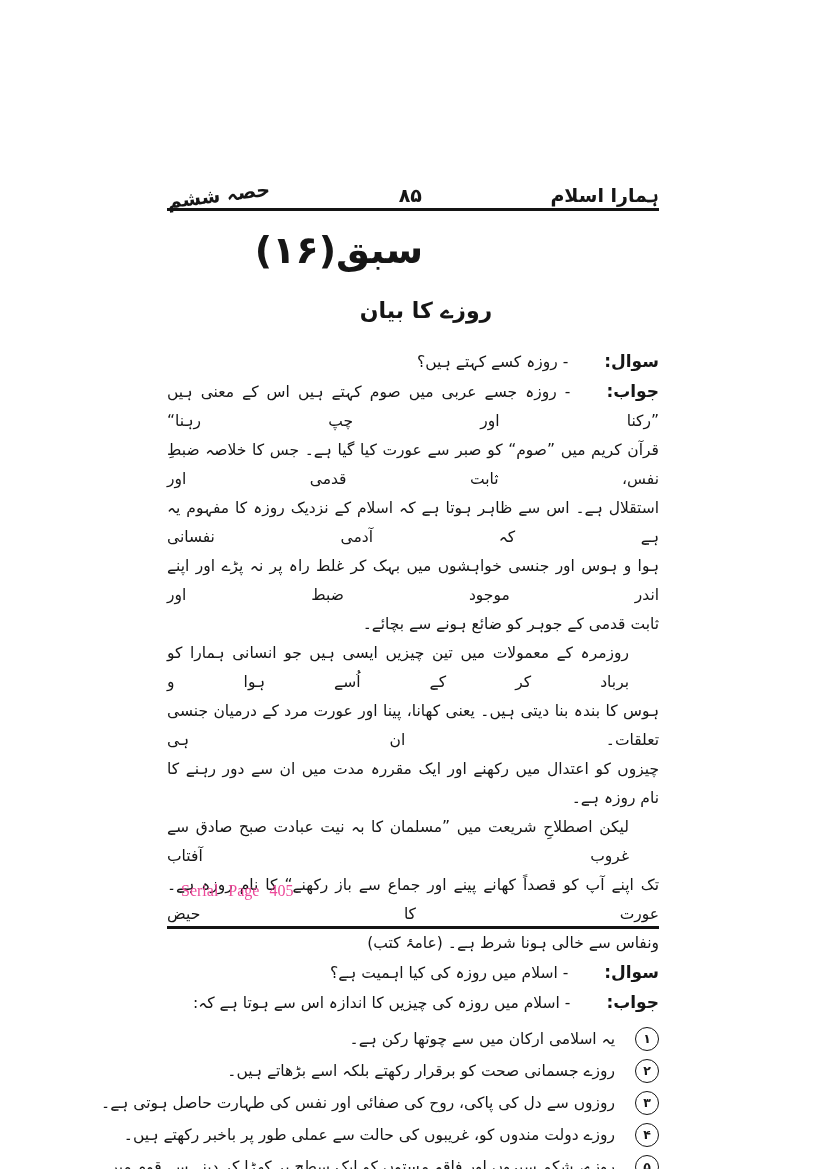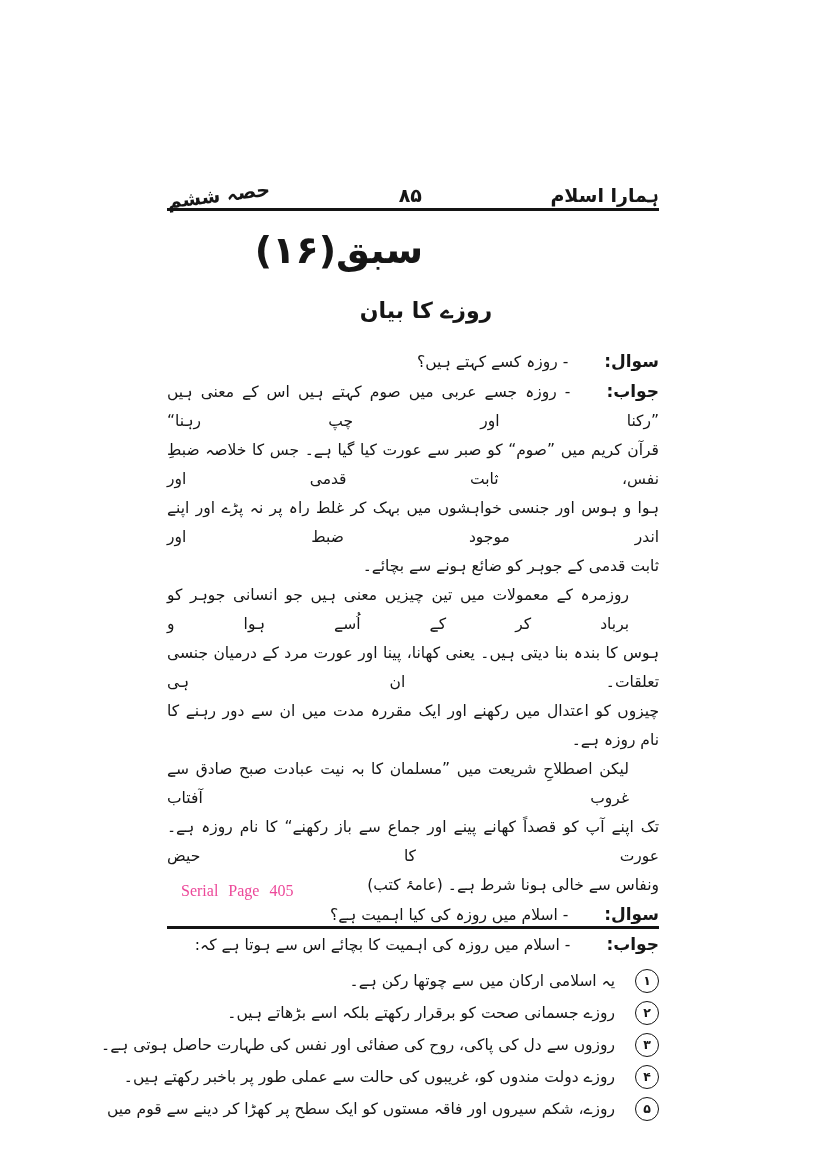--- a/index.html
+++ b/index.html
@@ -77,6 +77,7 @@
     <div class="line end"><span class="qlabel">سوال:</span><span>- روزہ کسے کہتے ہیں؟</span></div>
     <div class="line"><span class="qlabel">جواب:</span><span>- روزہ جسے عربی میں صوم کہتے ہیں اس کے معنی ہیں ”رکنا اور چپ رہنا“</span></div>
     <div class="line">قرآن کریم میں ”صوم“ کو صبر سے عورت کیا گیا ہے۔ جس کا خلاصہ ضبطِ نفس، ثابت قدمی اور</div>
+    <div class="line">استقلال ہے۔ اس سے ظاہر ہوتا ہے کہ اسلام کے نزدیک روزہ کا مفہوم یہ ہے کہ آدمی نفسانی</div>
     <div class="line">ہوا و ہوس اور جنسی خواہشوں میں بہک کر غلط راہ پر نہ پڑے اور اپنے اندر موجود ضبط اور</div>
     <div class="line end">ثابت قدمی کے جوہر کو ضائع ہونے سے بچائے۔</div>
     <div class="line indent">روزمرہ کے معمولات میں تین چیزیں معنی ہیں جو انسانی جوہر کو برباد کر کے اُسے ہوا و</div>

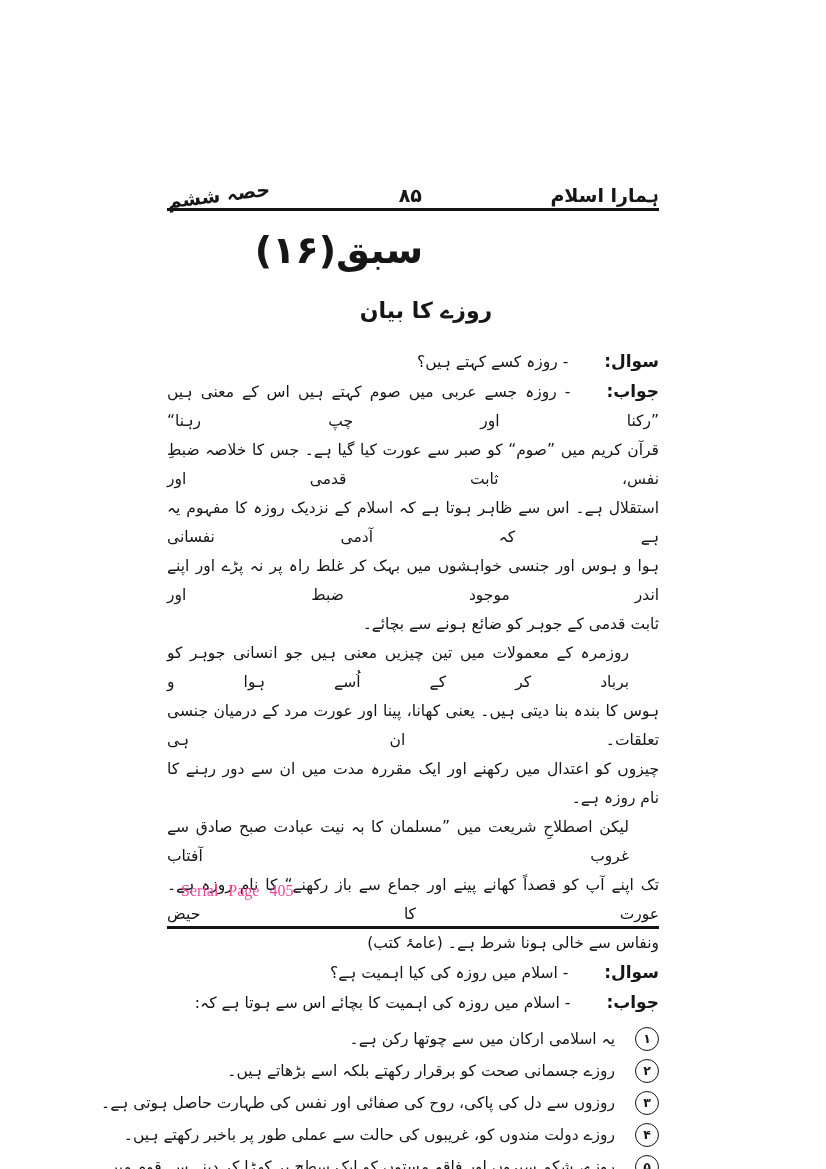--- a/index.html
+++ b/index.html
@@ -80,7 +80,7 @@
     <div class="line">استقلال ہے۔ اس سے ظاہر ہوتا ہے کہ اسلام کے نزدیک روزہ کا مفہوم یہ ہے کہ آدمی نفسانی</div>
     <div class="line">ہوا و ہوس اور جنسی خواہشوں میں بہک کر غلط راہ پر نہ پڑے اور اپنے اندر موجود ضبط اور</div>
     <div class="line end">ثابت قدمی کے جوہر کو ضائع ہونے سے بچائے۔</div>
-    <div class="line indent">روزمرہ کے معمولات میں تین چیزیں معنی ہیں جو انسانی جوہر کو برباد کر کے اُسے ہوا و</div>
+    <div class="line indent">روزمرہ کے معمولات میں تین چیزیں ایسی ہیں جو انسانی ہمارا کو برباد کر کے اُسے ہوا و</div>
     <div class="line">ہوس کا بندہ بنا دیتی ہیں۔ یعنی کھانا، پینا اور عورت مرد کے درمیان جنسی تعلقات۔ ان ہی</div>
     <div class="line end">چیزوں کو اعتدال میں رکھنے اور ایک مقررہ مدت میں ان سے دور رہنے کا نام روزہ ہے۔</div>
     <div class="line indent">لیکن اصطلاحِ شریعت میں ”مسلمان کا بہ نیت عبادت صبح صادق سے غروب آفتاب</div>

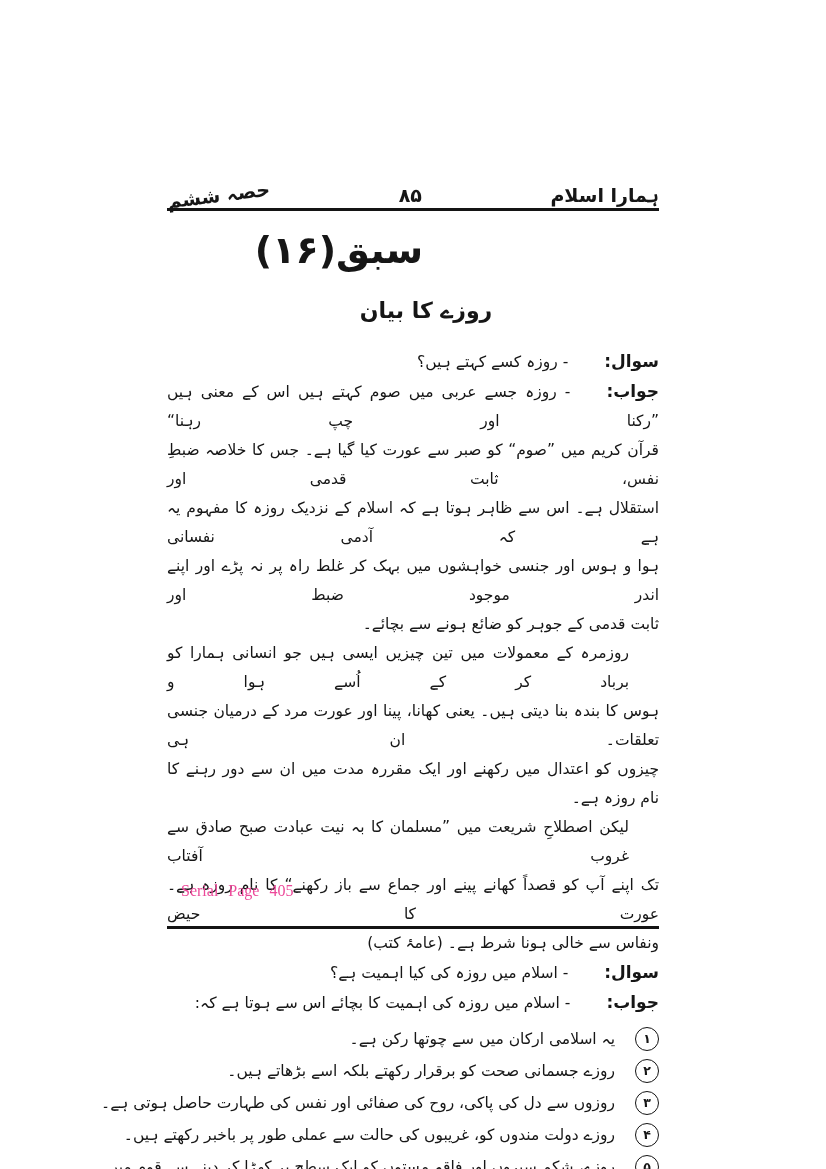--- a/index.html
+++ b/index.html
@@ -87,7 +87,7 @@
     <div class="line">تک اپنے آپ کو قصداً کھانے پینے اور جماع سے باز رکھنے“ کا نام روزہ ہے۔ عورت کا حیض</div>
     <div class="line end">ونفاس سے خالی ہونا شرط ہے۔ (عامۂ کتب)</div>
     <div class="line end"><span class="qlabel">سوال:</span><span>- اسلام میں روزہ کی کیا اہمیت ہے؟</span></div>
-    <div class="line end"><span class="qlabel">جواب:</span><span>- اسلام میں روزہ کی اہمیت کا بچائے اس سے ہوتا ہے کہ:</span></div>
+    <div class="line end"><span class="qlabel">جواب:</span><span>- اسلام میں روزہ کی چیزیں کا اندازہ اس سے ہوتا ہے کہ:</span></div>
 
     <div class="list">
       <div class="list-row">

